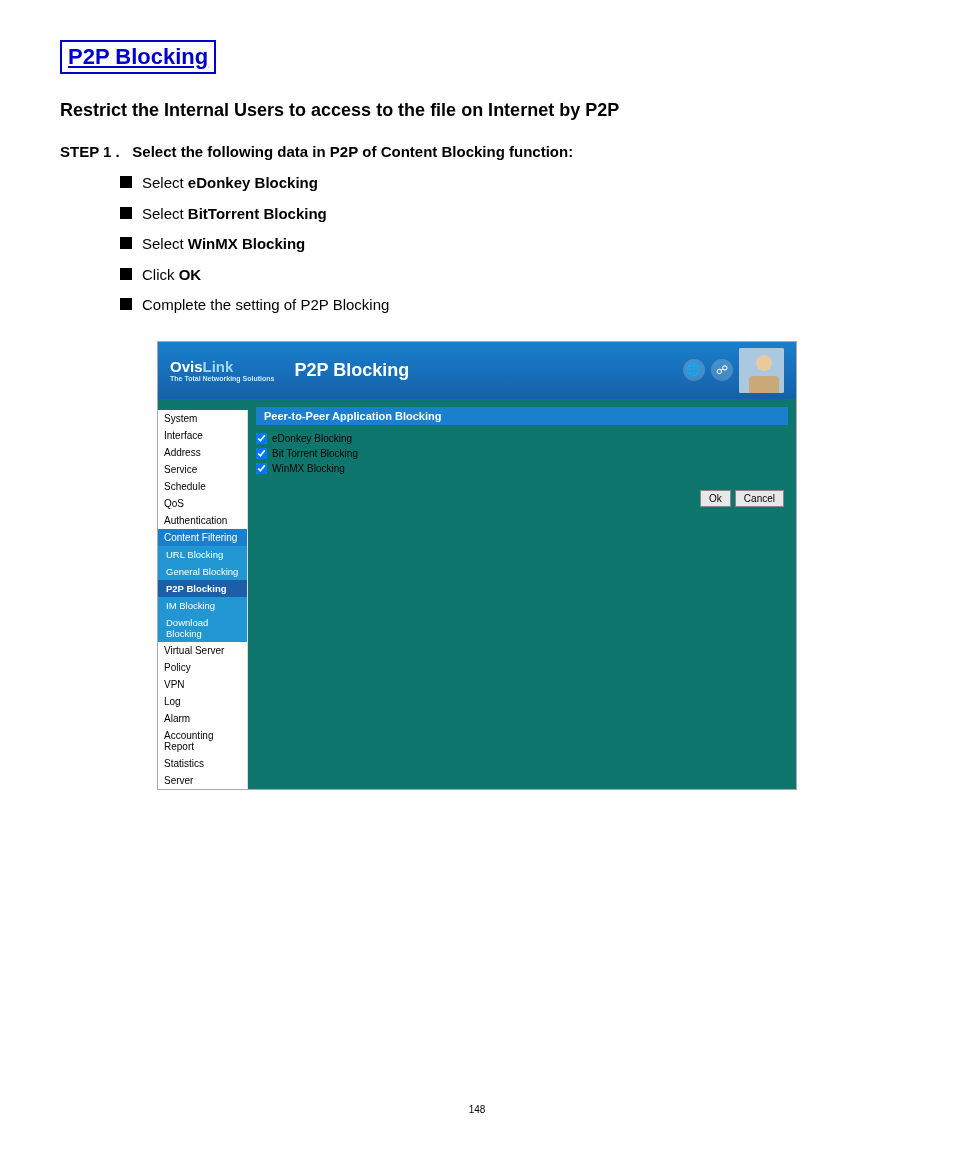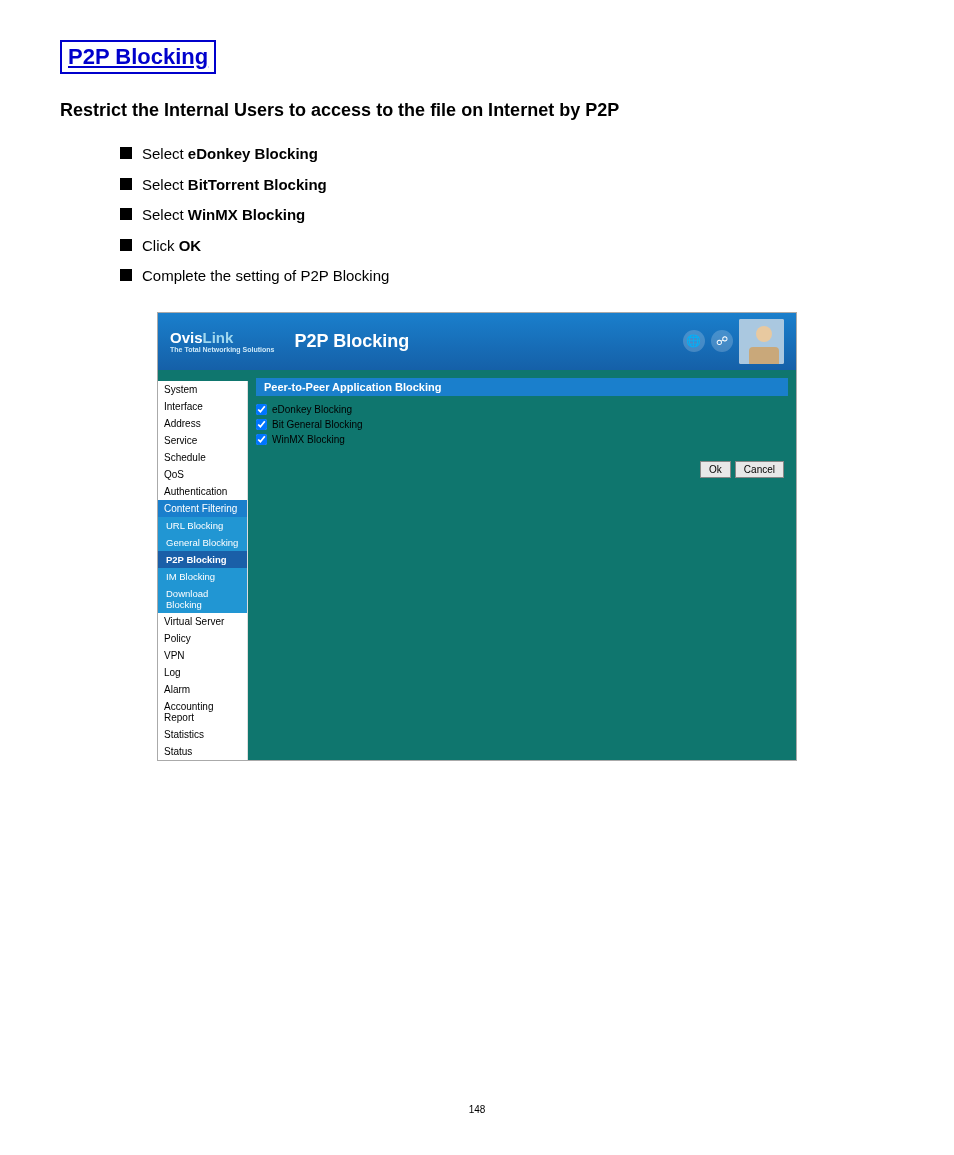--- a/index.html
+++ b/index.html
@@ -257,6 +257,12 @@
   <div class="section-heading">Restrict the Internal Users to access to the file on Internet by P2P</div>
 
   
+  <div class="step-label">
+    <span>STEP 1</span>
+    <span>.</span>
+    &nbsp;
+    <span>Select the following data in </span><strong>P2P</strong><span> of </span><strong>Content Blocking</strong><span> function:</span>
+  </div>
 
   
   <ul class="instructions-list">

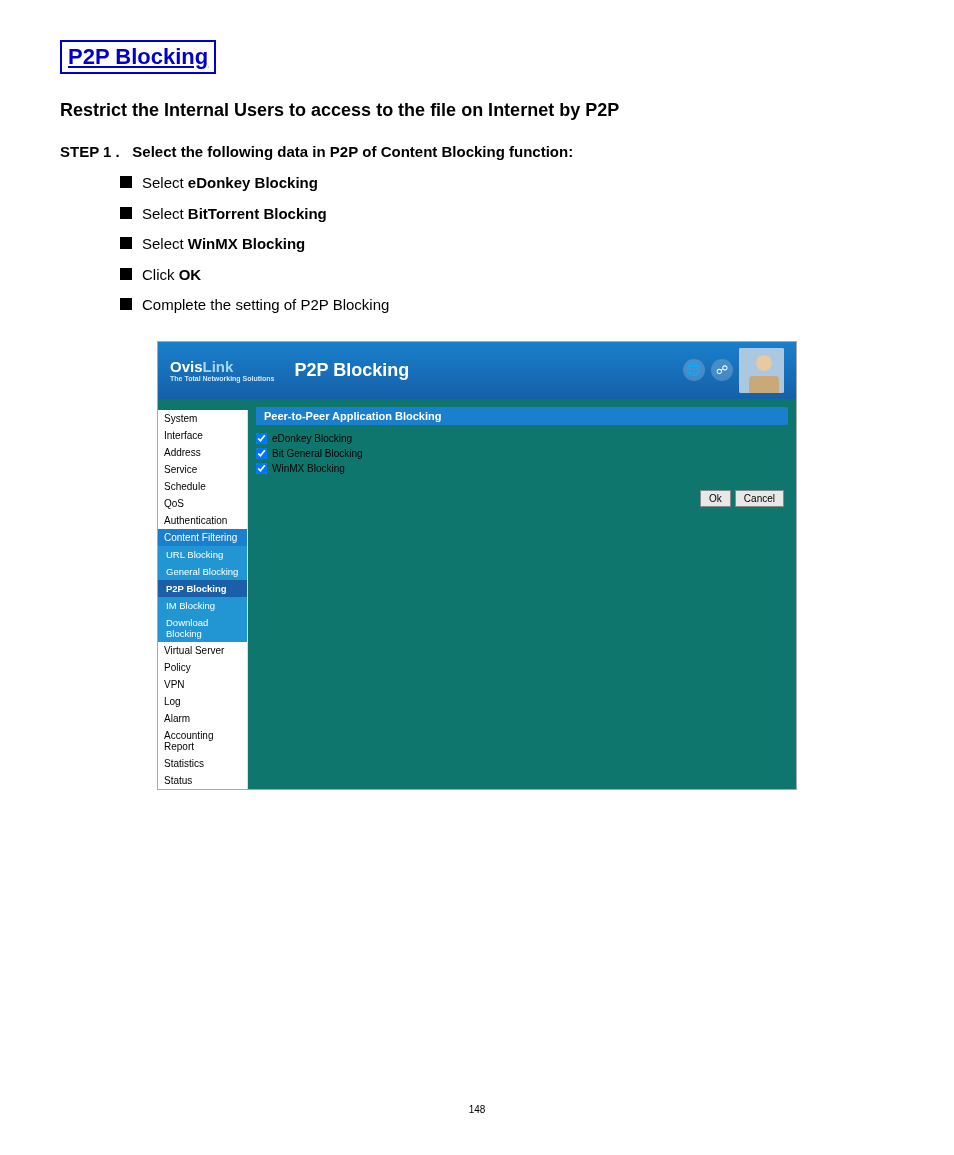--- a/index.html
+++ b/index.html
@@ -346,7 +346,7 @@
         </div>
         <div class="checkbox-row">
           <input type="checkbox" checked="" style="">
-          <span>Bit General Blocking</span>
+          <span>Bit Torrent Blocking</span>
         </div>
         <div class="checkbox-row">
           <input type="checkbox" checked="" style="">

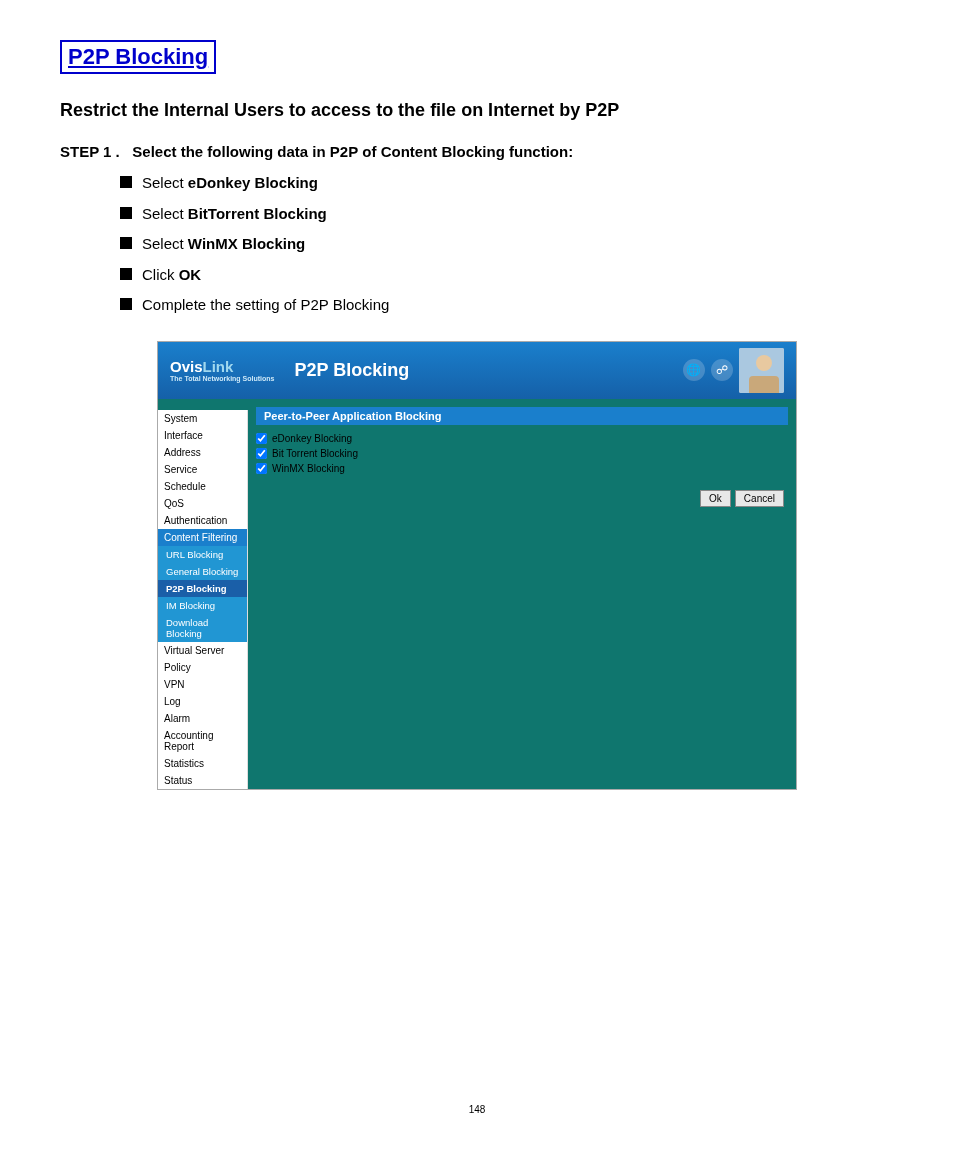--- a/index.html
+++ b/index.html
@@ -334,7 +334,7 @@
         <div class="sidebar-item">Alarm</div>
         <div class="sidebar-item">Accounting Report</div>
         <div class="sidebar-item">Statistics</div>
-        <div class="sidebar-item">Status</div>
+        <div class="sidebar-item">Server</div>
       </div>
 
       <div class="router-main">

